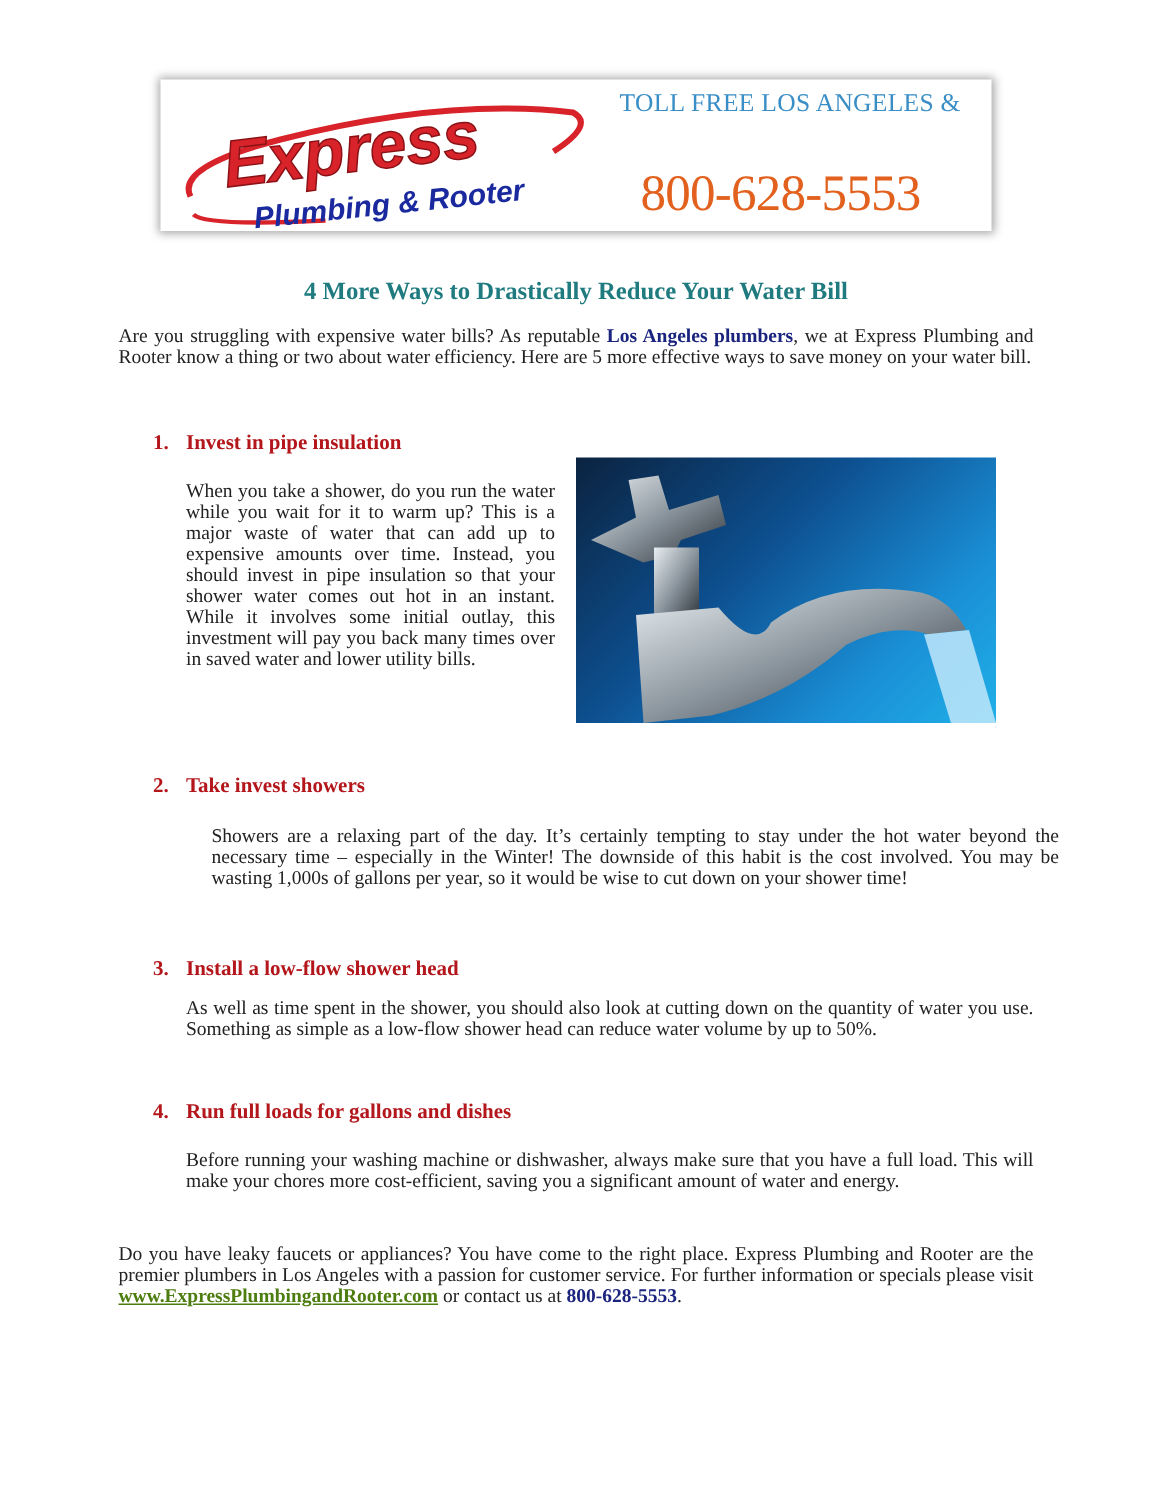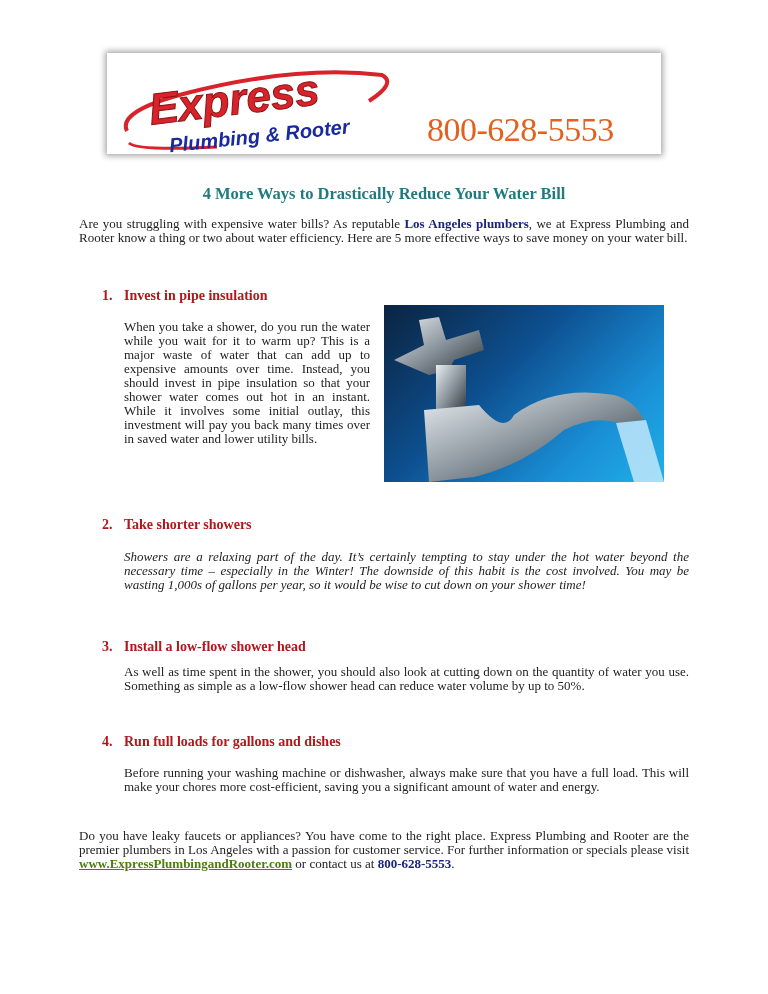--- a/index.html
+++ b/index.html
@@ -38,6 +38,7 @@
     <text x="42" y="60" font-family="Liberation Sans, sans-serif" font-size="44" font-weight="bold" font-style="italic" fill="#d8232a" stroke="#8a1115" stroke-width="1" transform="rotate(-7 140 50)">Express</text>
     <text x="62" y="90" font-family="Liberation Sans, sans-serif" font-size="20" font-weight="bold" font-style="italic" fill="#1a2a9e" transform="rotate(-6 150 85)">Plumbing &amp; Rooter</text>
   </svg>
+  <div class="toll1">TOLL FREE LOS ANGELES &amp;</div>
   <div class="phone-big">800-628-5553</div>
 </div>
 

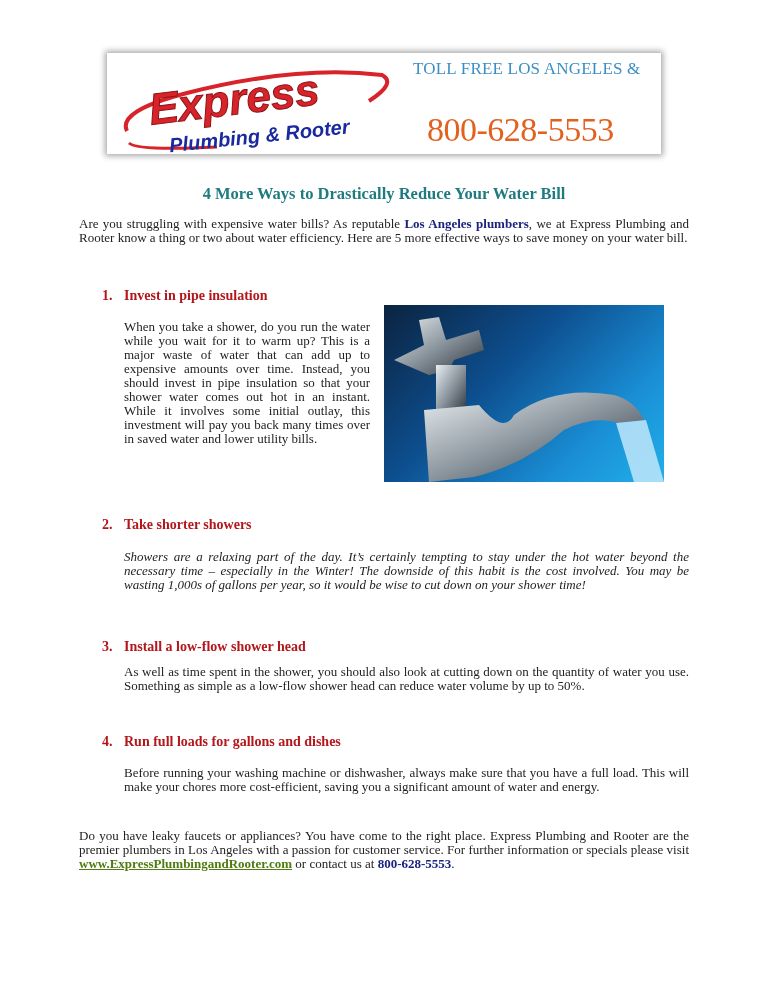--- a/index.html
+++ b/index.html
@@ -65,7 +65,7 @@
   </svg>
 </div>
 
-<div class="heading" style="top:517px;"><span class="num">2.</span><span>Take shorter showers</span></div>
+<div class="heading" style="top:517px;"><span class="num">2.</span><span>Take invest showers</span></div>
 <div class="para" style="left:124px; width:565px; top:550px;font-style:italic;">Showers are a relaxing part of the day. It’s certainly tempting to stay under the hot water beyond the necessary time – especially in the Winter! The downside of this habit is the cost involved. You may be wasting 1,000s of gallons per year, so it would be wise to cut down on your shower time!</div>
 
 <div class="heading" style="top:639px;"><span class="num">3.</span><span>Install a low-flow shower head</span></div>

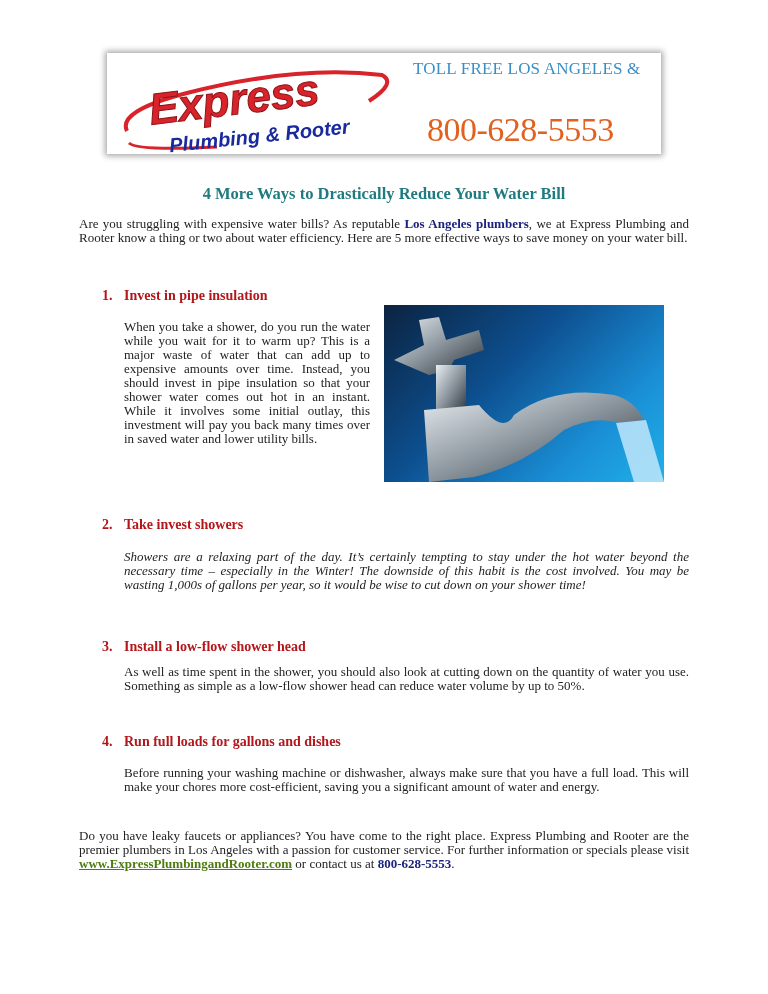--- a/index.html
+++ b/index.html
@@ -66,7 +66,7 @@
 </div>
 
 <div class="heading" style="top:517px;"><span class="num">2.</span><span>Take invest showers</span></div>
-<div class="para" style="left:124px; width:565px; top:550px;font-style:italic;">Showers are a relaxing part of the day. It’s certainly tempting to stay under the hot water beyond the necessary time – especially in the Winter! The downside of this habit is the cost involved. You may be wasting 1,000s of gallons per year, so it would be wise to cut down on your shower time!</div>
+<div class="para" style="left:141px; width:565px; top:550px;">Showers are a relaxing part of the day. It’s certainly tempting to stay under the hot water beyond the necessary time – especially in the Winter! The downside of this habit is the cost involved. You may be wasting 1,000s of gallons per year, so it would be wise to cut down on your shower time!</div>
 
 <div class="heading" style="top:639px;"><span class="num">3.</span><span>Install a low-flow shower head</span></div>
 <div class="para" style="left:124px; width:565px; top:665px;">As well as time spent in the shower, you should also look at cutting down on the quantity of water you use. Something as simple as a low-flow shower head can reduce water volume by up to 50%.</div>

